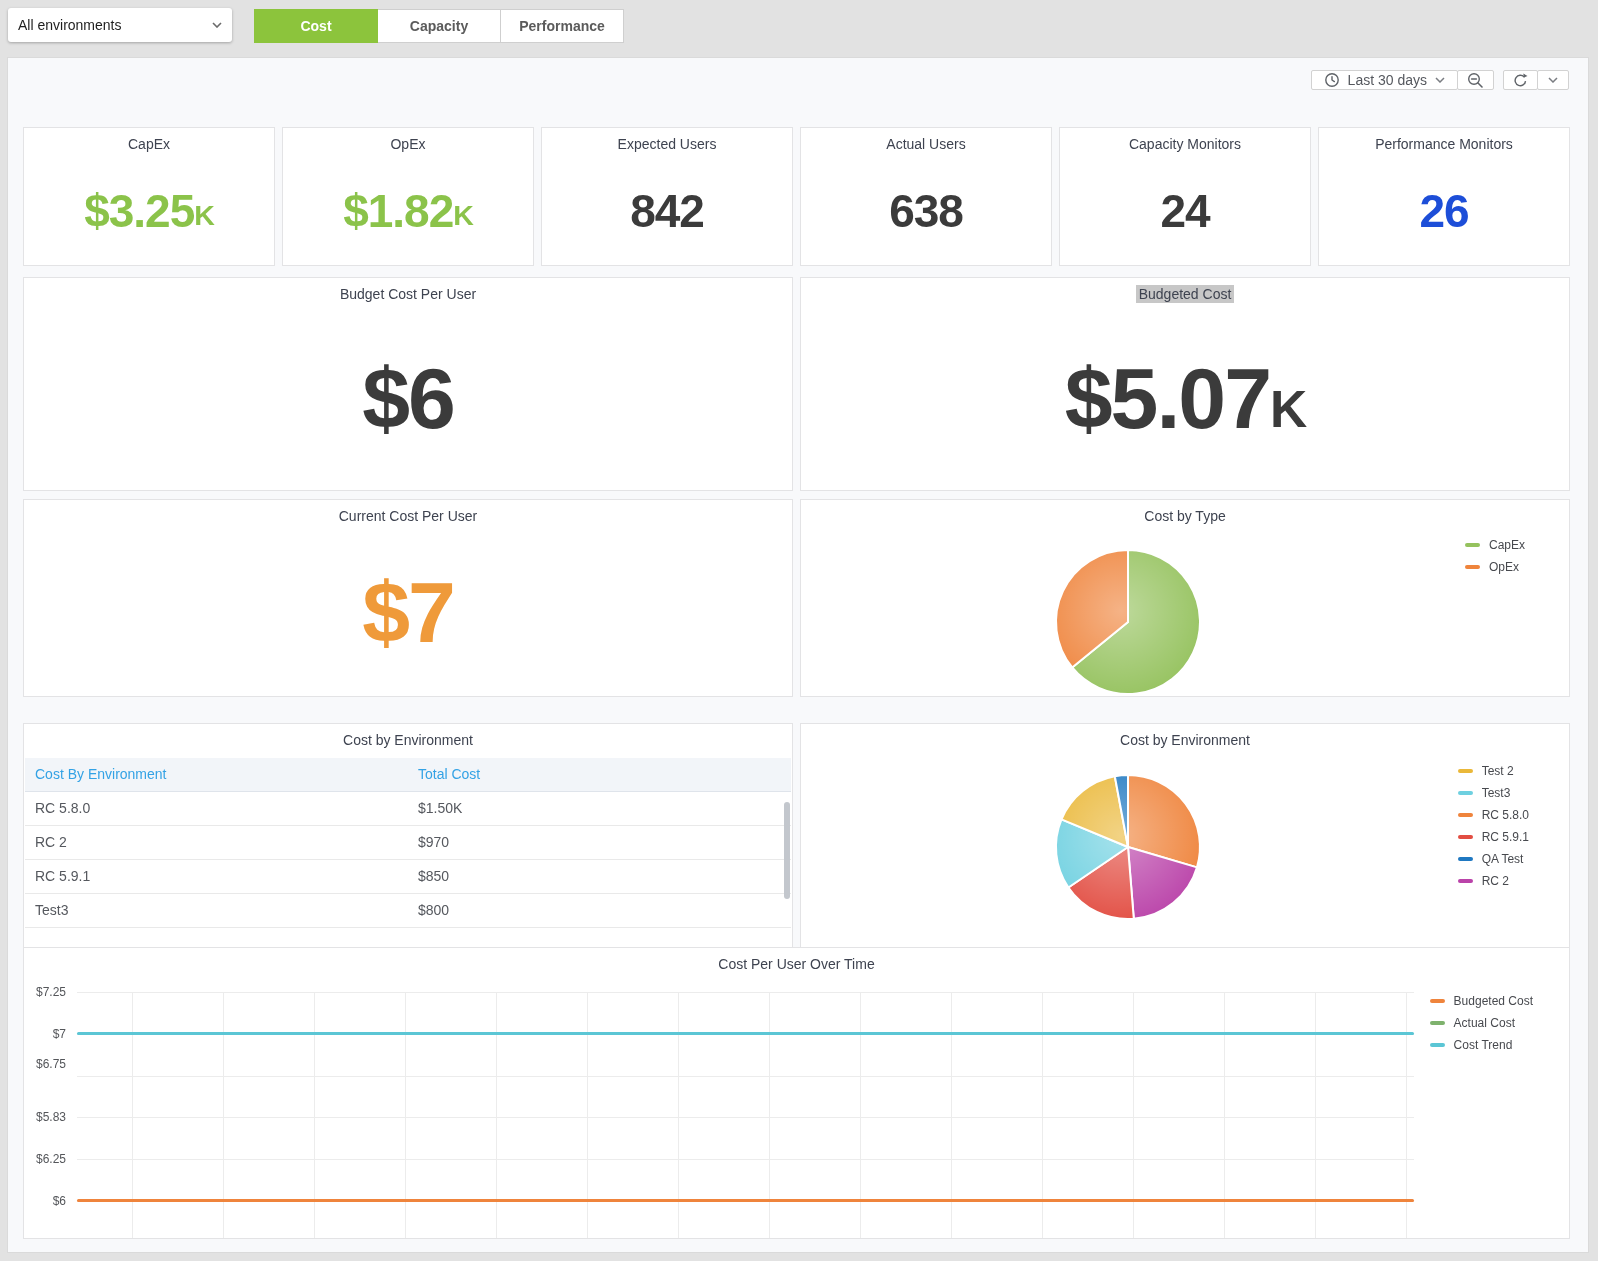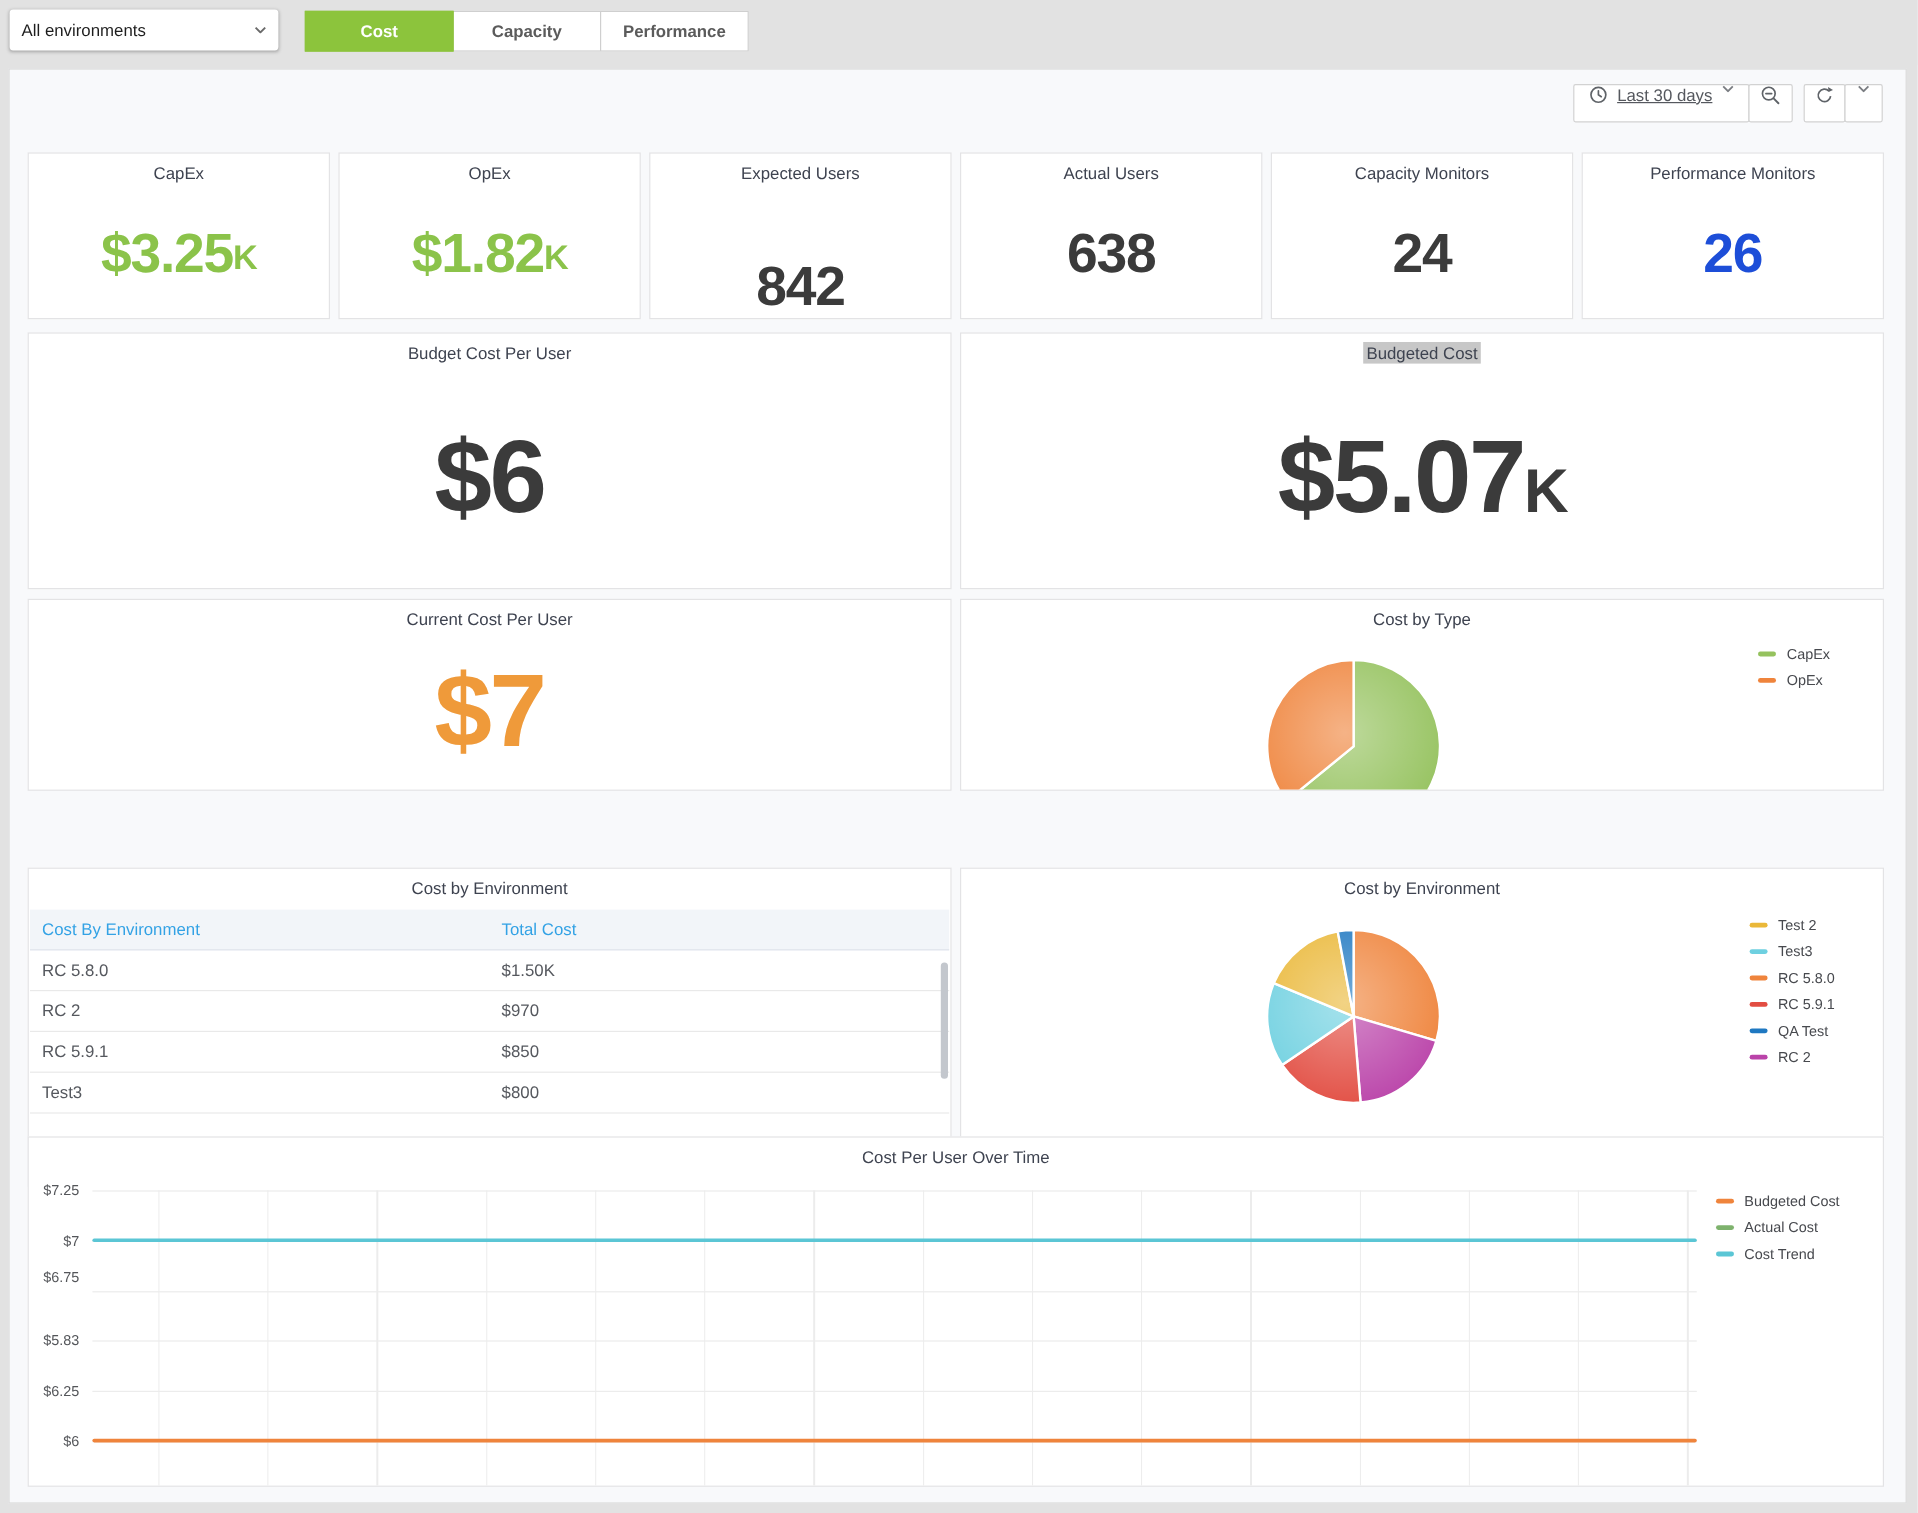--- a/index.html
+++ b/index.html
@@ -32,9 +32,9 @@
   .time-toolbar{position:absolute;top:12px;right:19px;display:flex;gap:9px;}
   .btn-group{display:flex;}
   .tbtn{
-    height:32px;background:#fff;border:1px solid #d2d2d2;display:flex;align-items:flex-start;
+    height:20px;background:#fff;border:1px solid #d2d2d2;display:flex;align-items:center;
     justify-content:center;color:#55585e;font-size:14px;font-weight:500;box-sizing:border-box;
-    margin-left:-1px;cursor:pointer;border-radius:2px;text-decoration:underline;
+    margin-left:-1px;cursor:pointer;border-radius:2px;
   }
   .tbtn:first-child{margin-left:0;}
   .tbtn.time{padding:0 12px;gap:8px;}

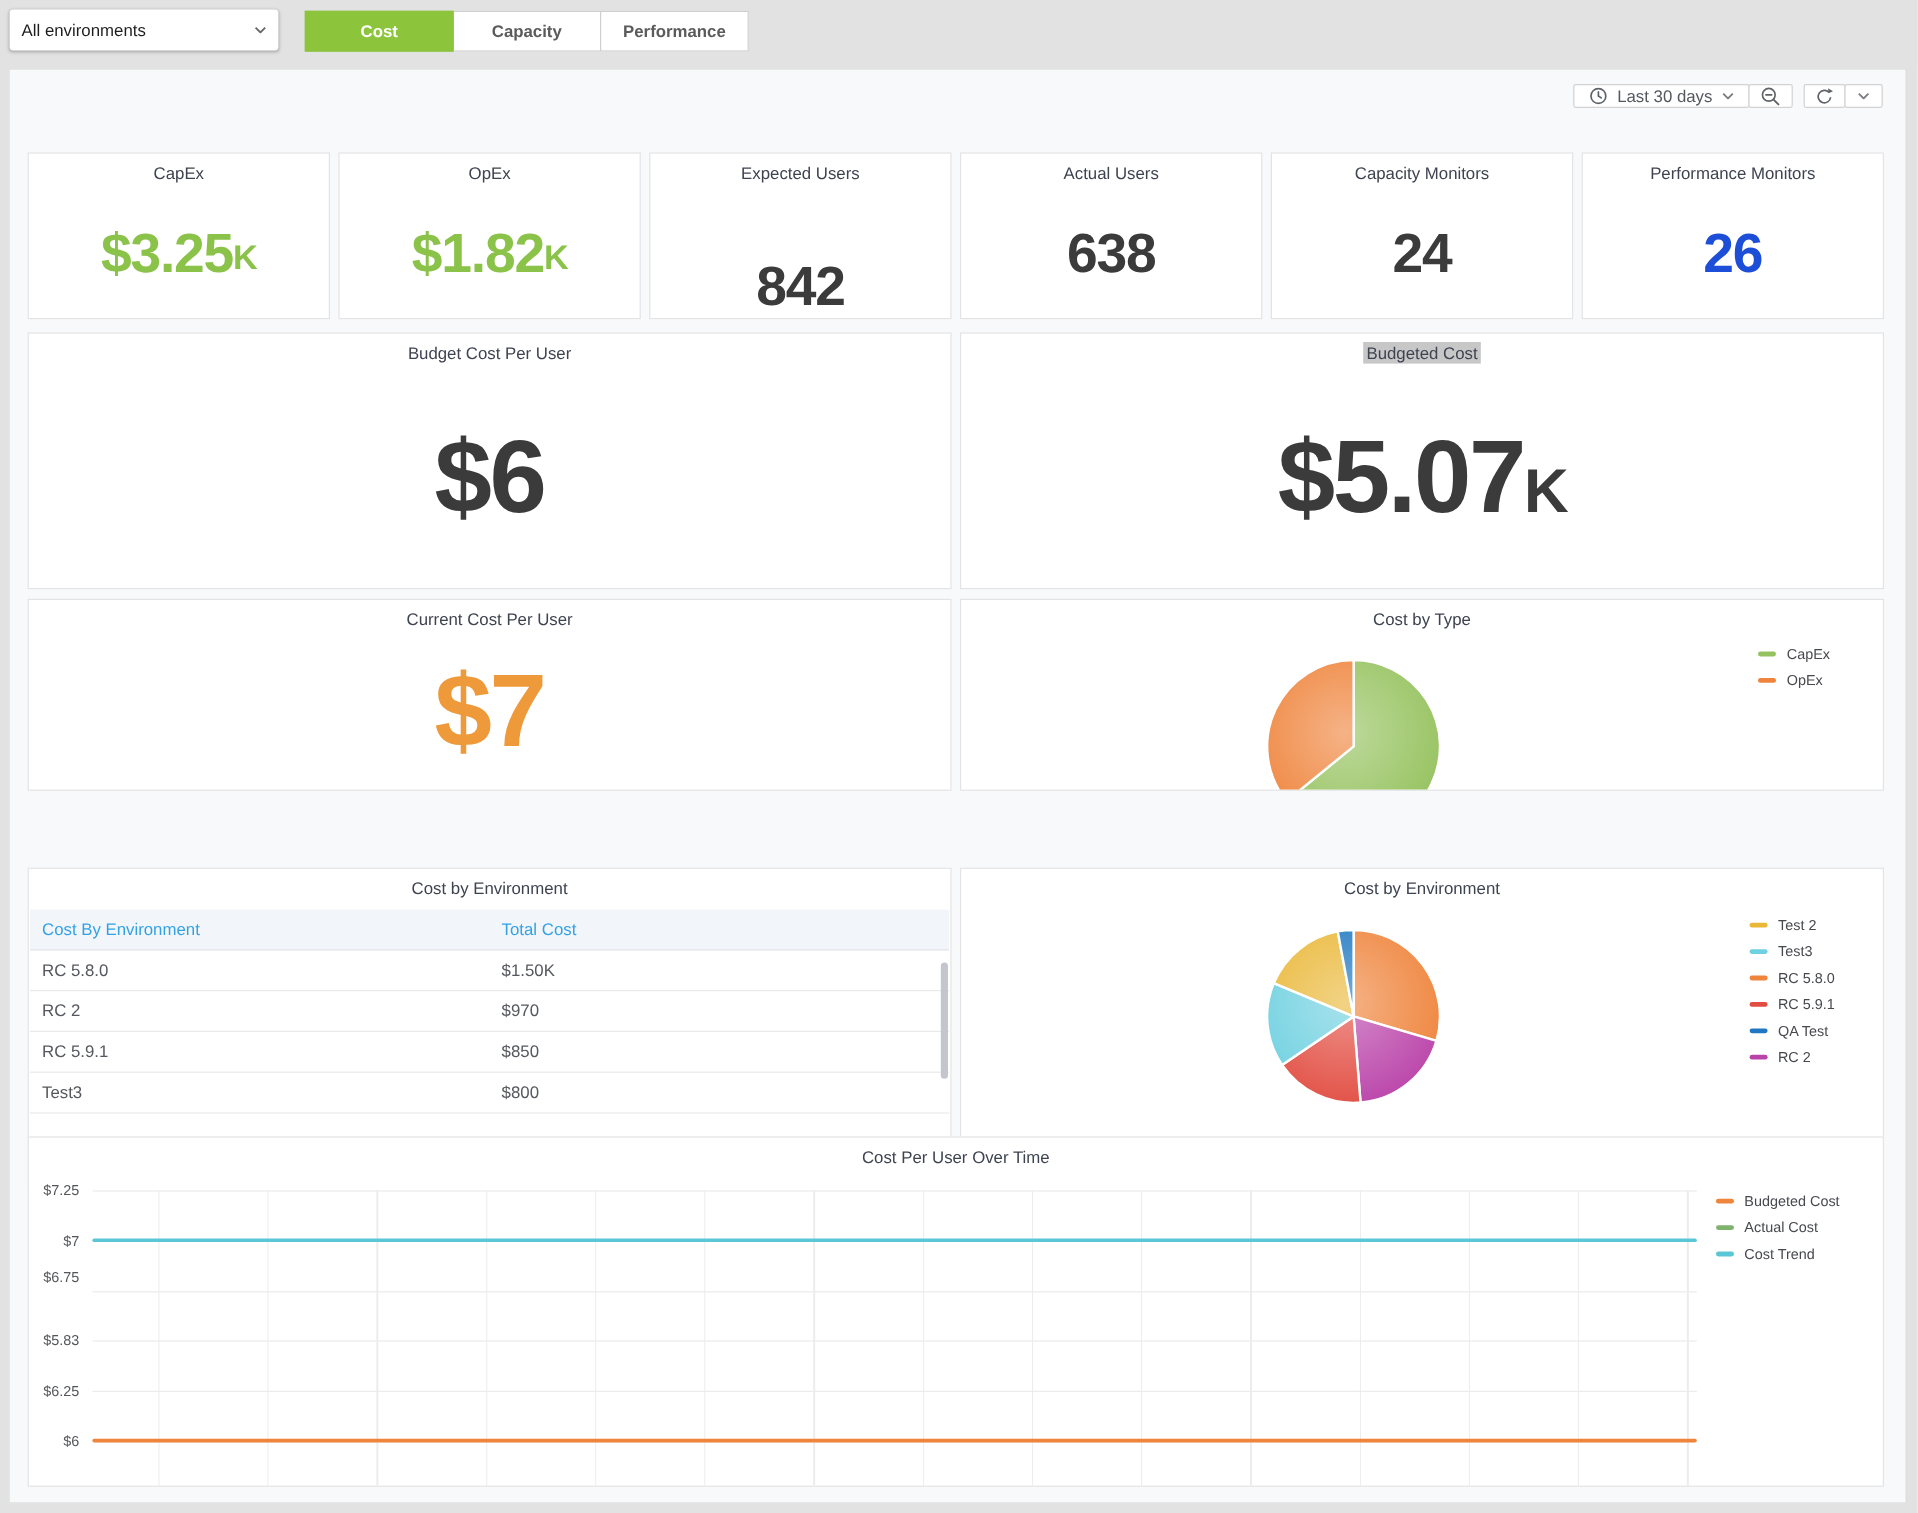--- a/index.html
+++ b/index.html
@@ -161,7 +161,7 @@
       </div>
       <div class="panel">
         <div class="panel-title">Expected Users</div>
-        <div class="stat-value" style="color: rgb(59, 59, 59); align-items: flex-end;">
+        <div class="stat-value" style="color: rgb(59, 59, 59);">
             <span>842</span>
           </div>
       </div>

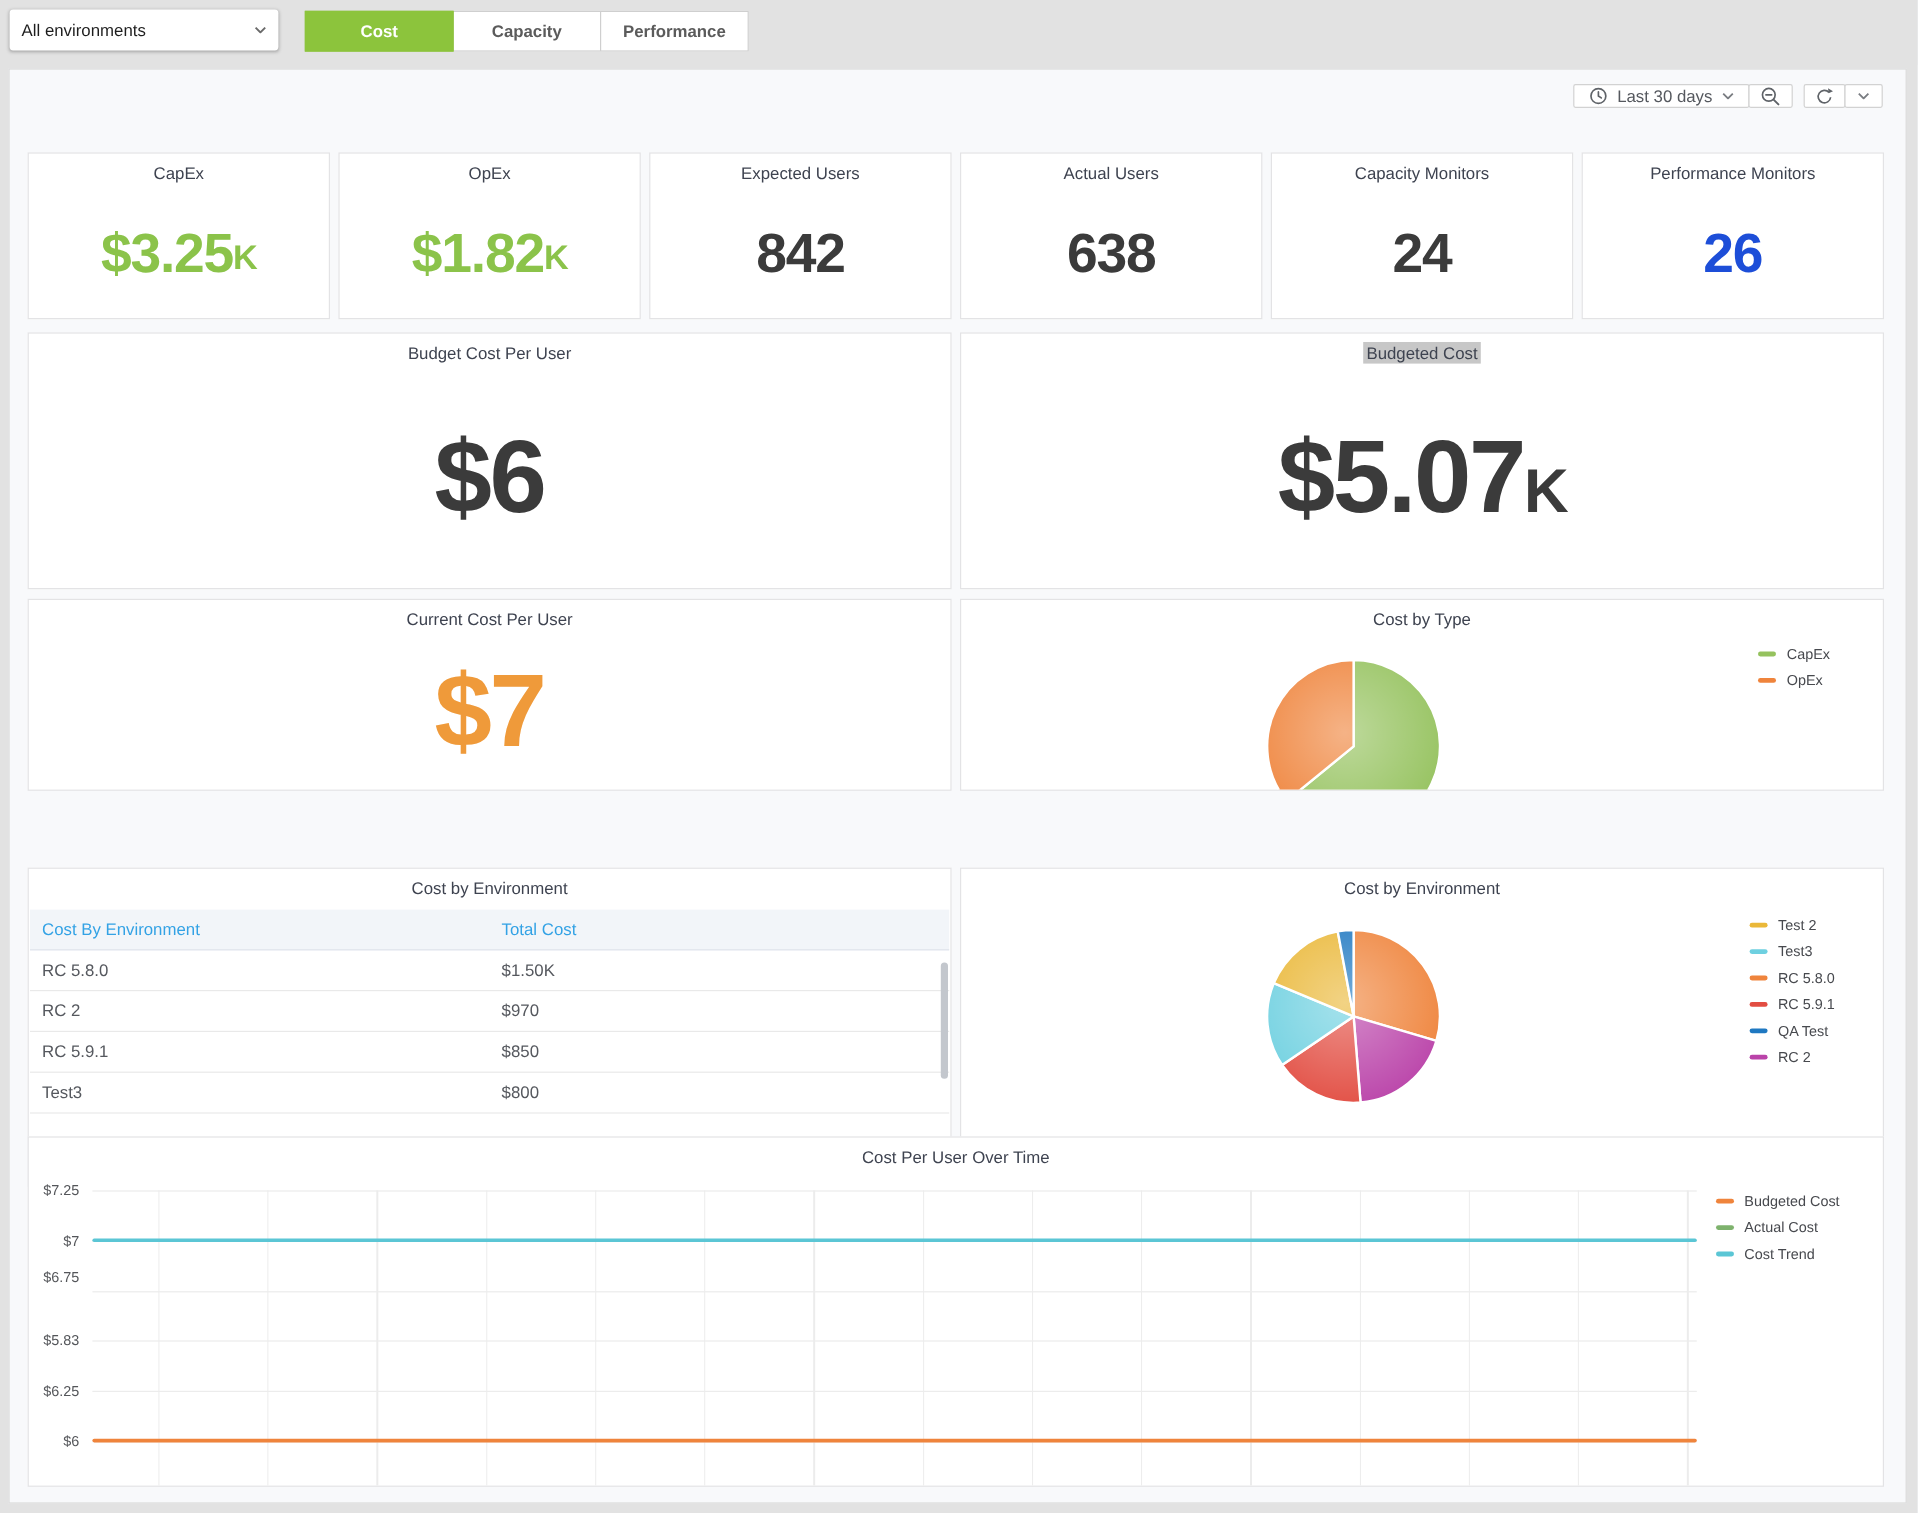--- a/index.html
+++ b/index.html
@@ -44,7 +44,7 @@
   .row{position:absolute;left:15px;right:18px;display:flex;gap:7px;}
   .row-stats{top:69px;height:139px;}
   .row-2{top:219px;height:214px;}
-  .row-3{top:441px;height:160px;}
+  .row-3{top:441px;height:198px;}
   .row-4{top:665px;height:266px;}
   .row-5{top:889px;height:292px;}
   .panel{

